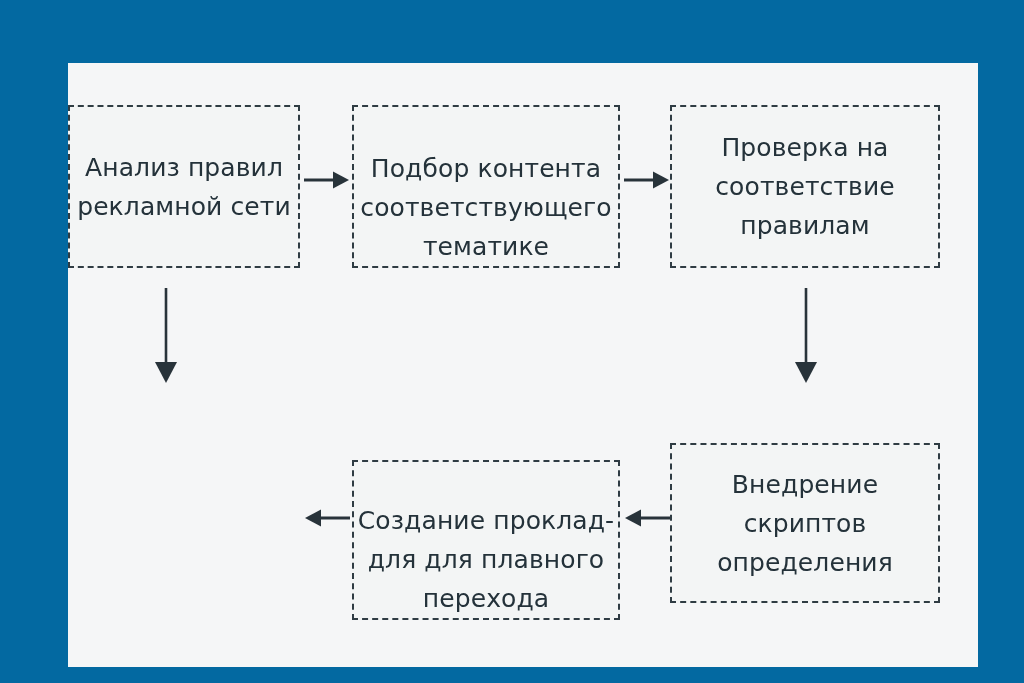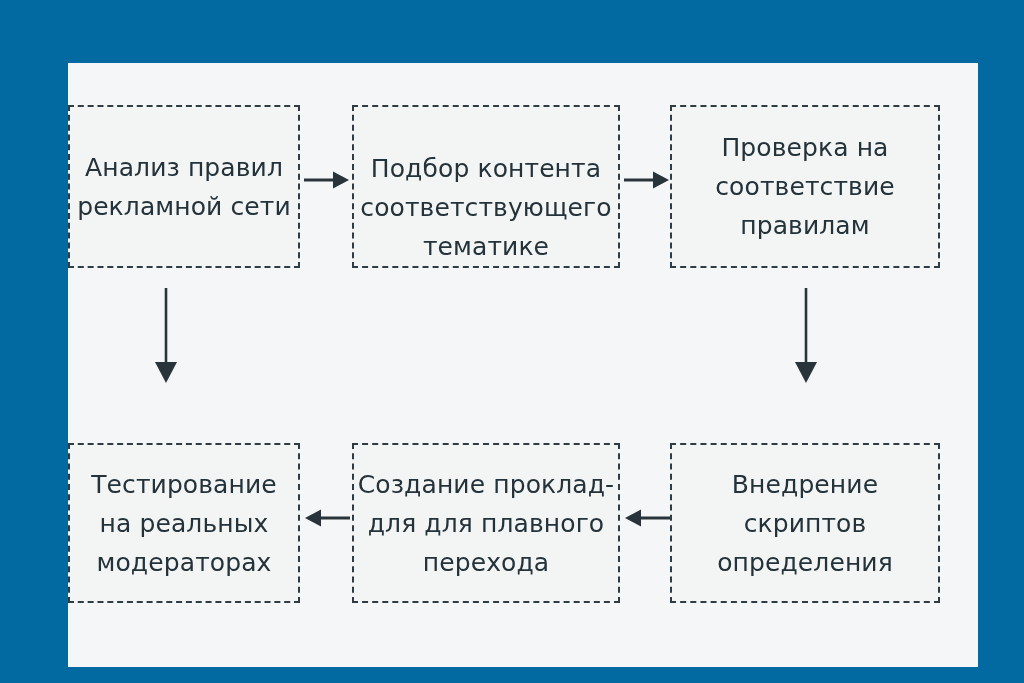--- a/index.html
+++ b/index.html
@@ -93,11 +93,6 @@
 правилам</span>
   </div>
 
-  <div class="node" id="node-r2c1">
-    <span class="node-label">Тестирование
-на реальных
-модераторах</span>
-  </div>
 
   <div class="node" id="node-r2c2">
     <span class="node-label">Создание проклад-

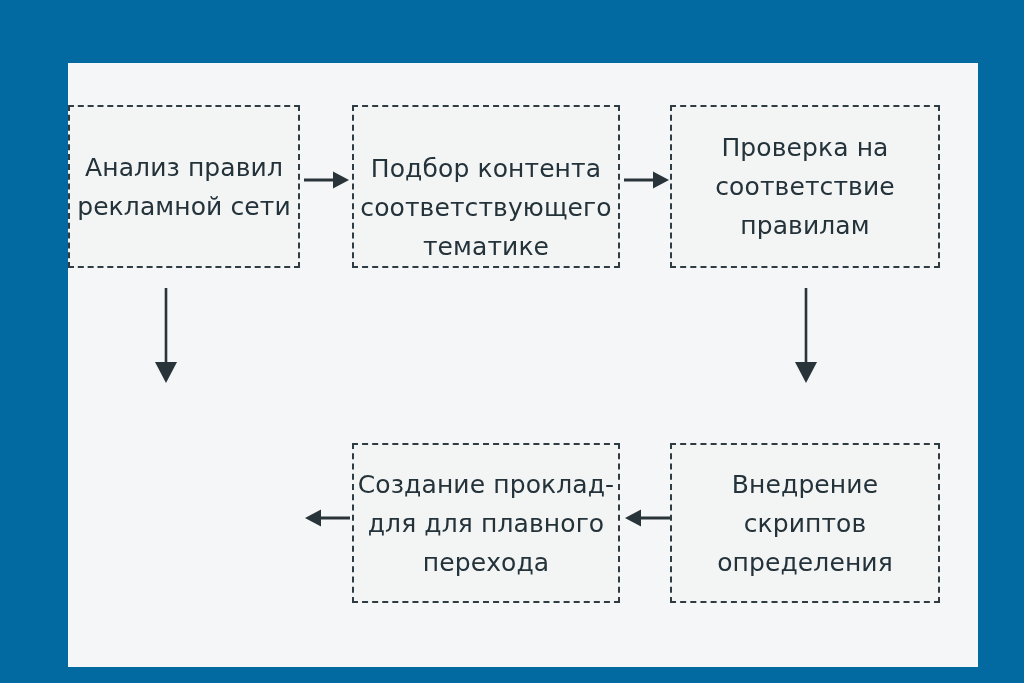--- a/index.html
+++ b/index.html
@@ -53,7 +53,7 @@
   #node-r1c2 { left: 352px; top: 105px; width: 268px; height: 163px; align-items: flex-end; }
   #node-r1c3 { left: 670px; top: 105px; width: 270px; height: 163px; align-items: center; }
   #node-r2c1 { left: 68px;  top: 443px; width: 232px; height: 160px; }
-  #node-r2c2 { left: 352px; top: 443px; width: 268px; height: 160px; }
+  #node-r2c2 { left: 352px; top: 460px; width: 268px; height: 160px; align-items: flex-end; }
   #node-r2c3 { left: 670px; top: 443px; width: 270px; height: 160px; }
 
   

